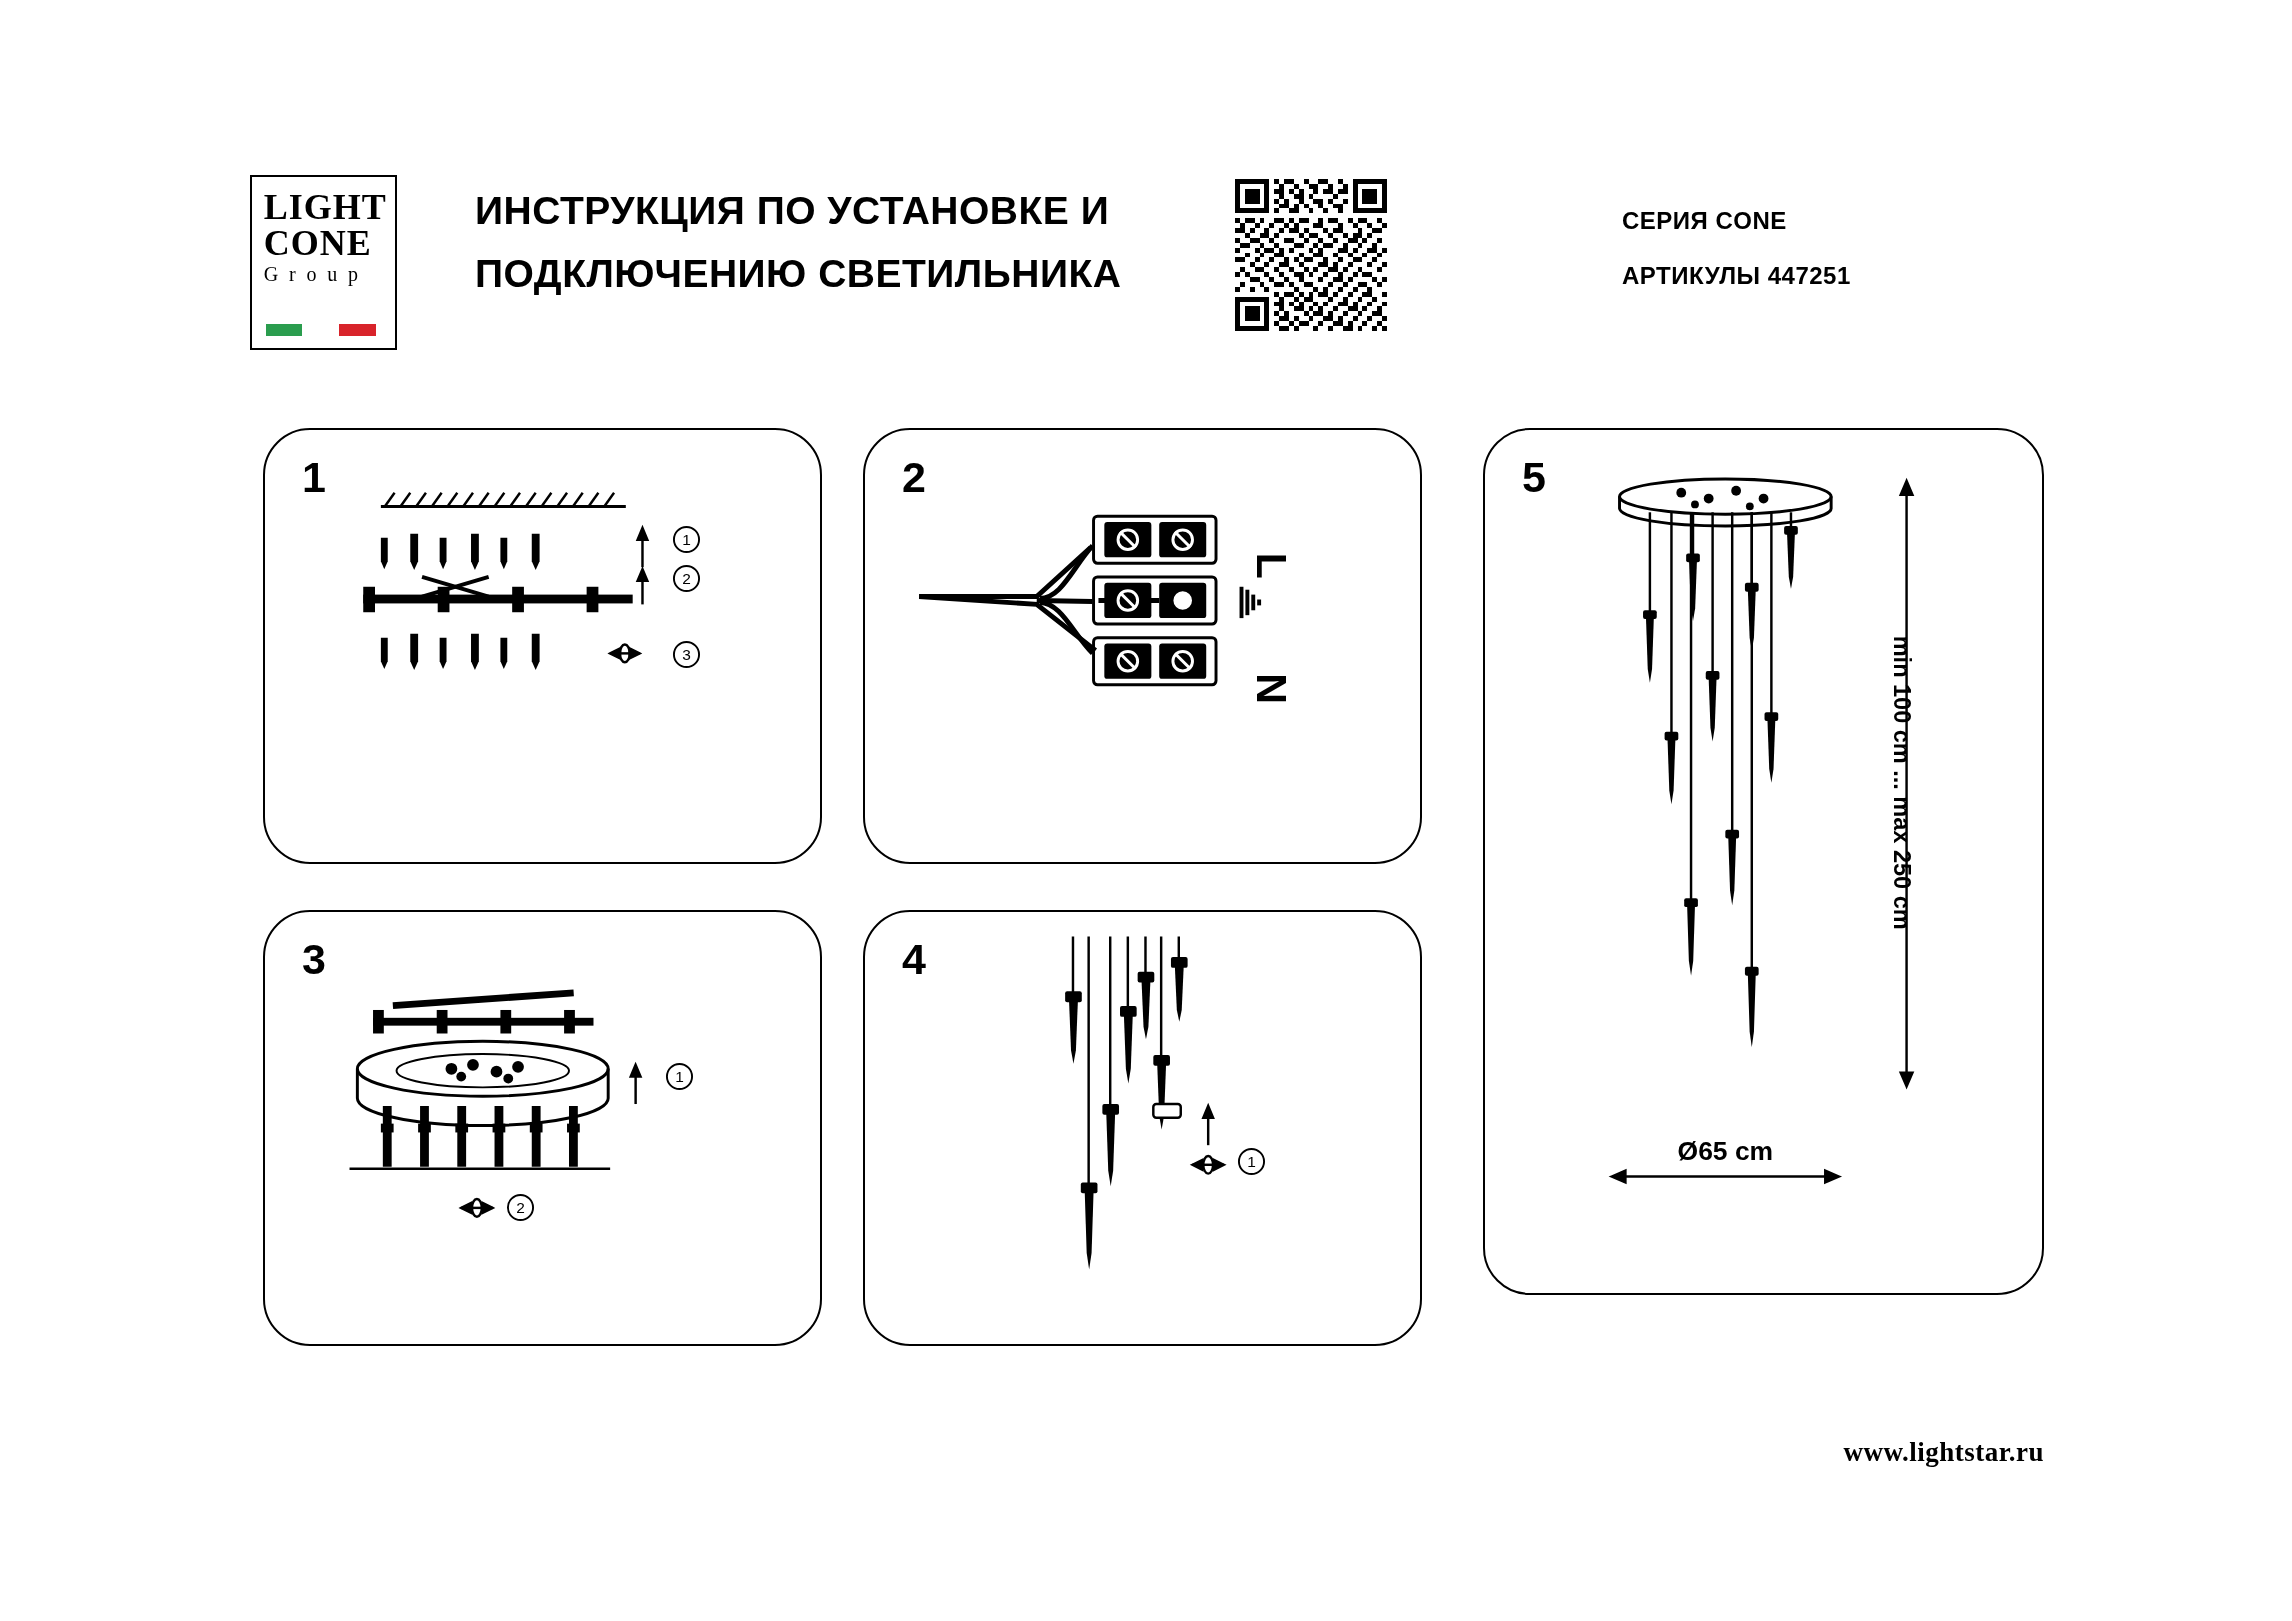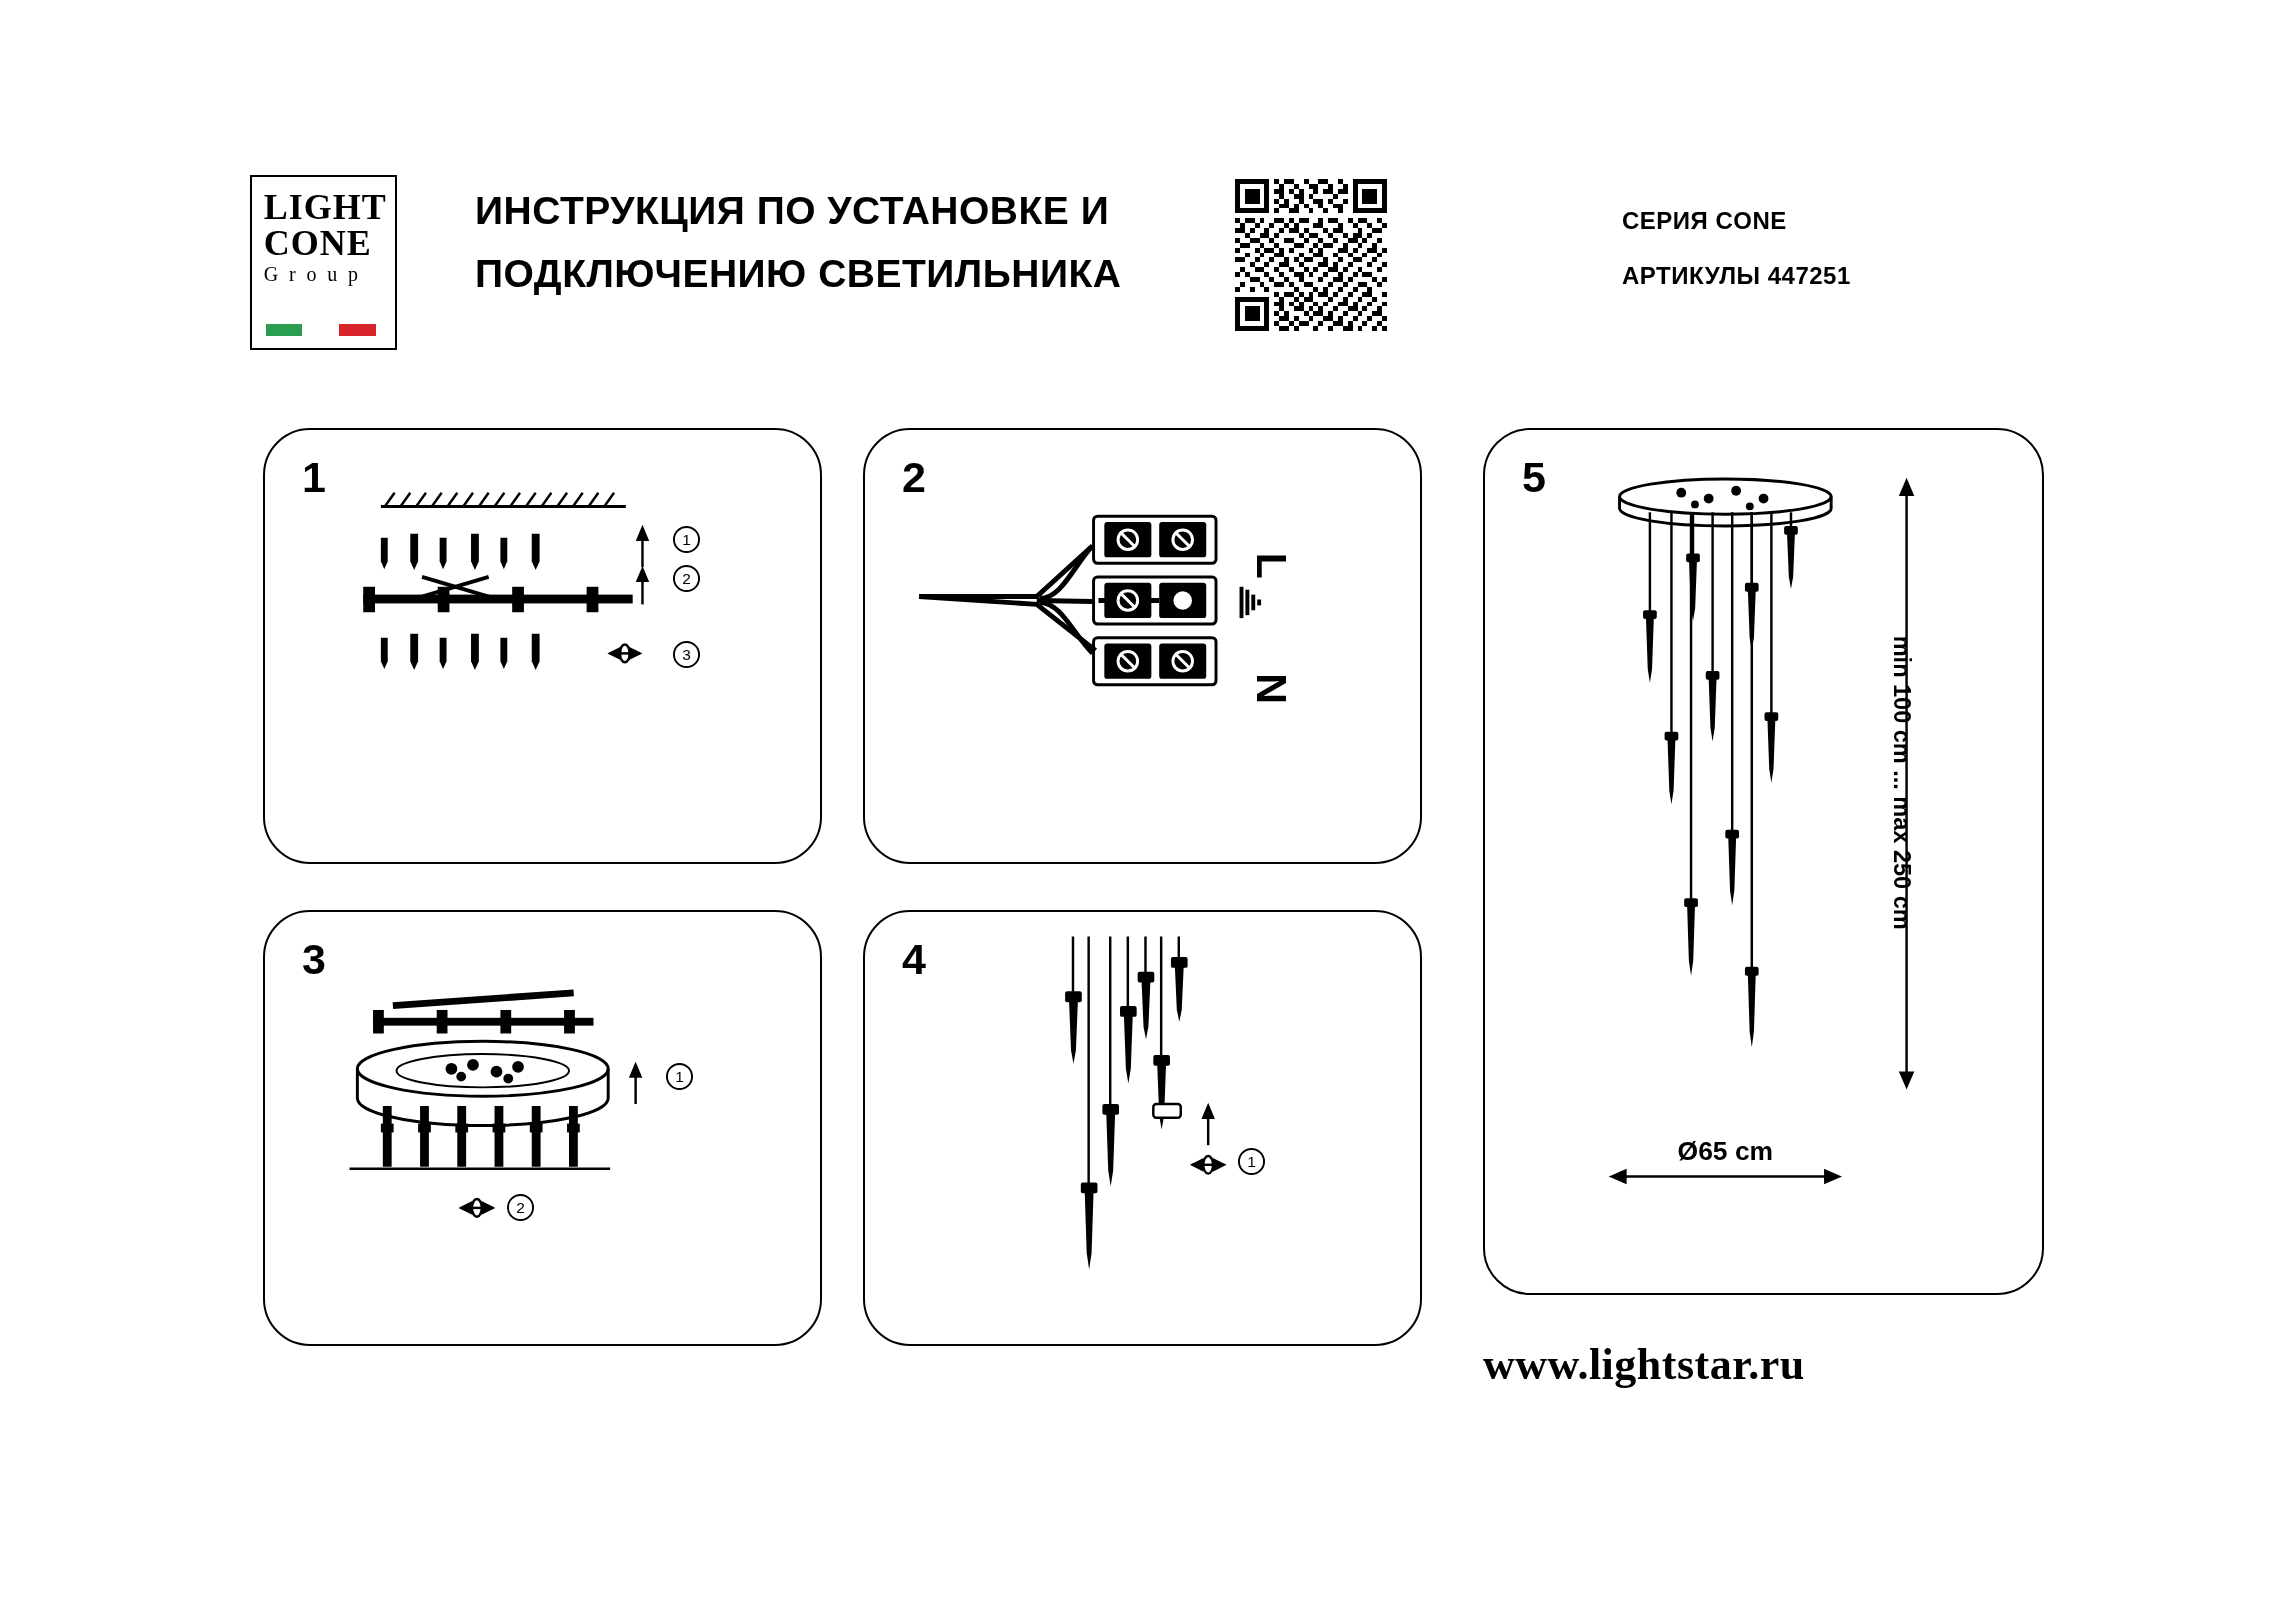--- a/index.html
+++ b/index.html
@@ -124,12 +124,12 @@
   .footer {
     position: absolute;
     left: 1483px;
-    top: 1339px;
+    top: 1437px;
     width: 561px;
-    text-align: left;
+    text-align: right;
     font-family: "Liberation Serif", serif;
     font-weight: bold;
-    font-size: 44px;
+    font-size: 27px;
     letter-spacing: 0.5px;
   }
 </style>

